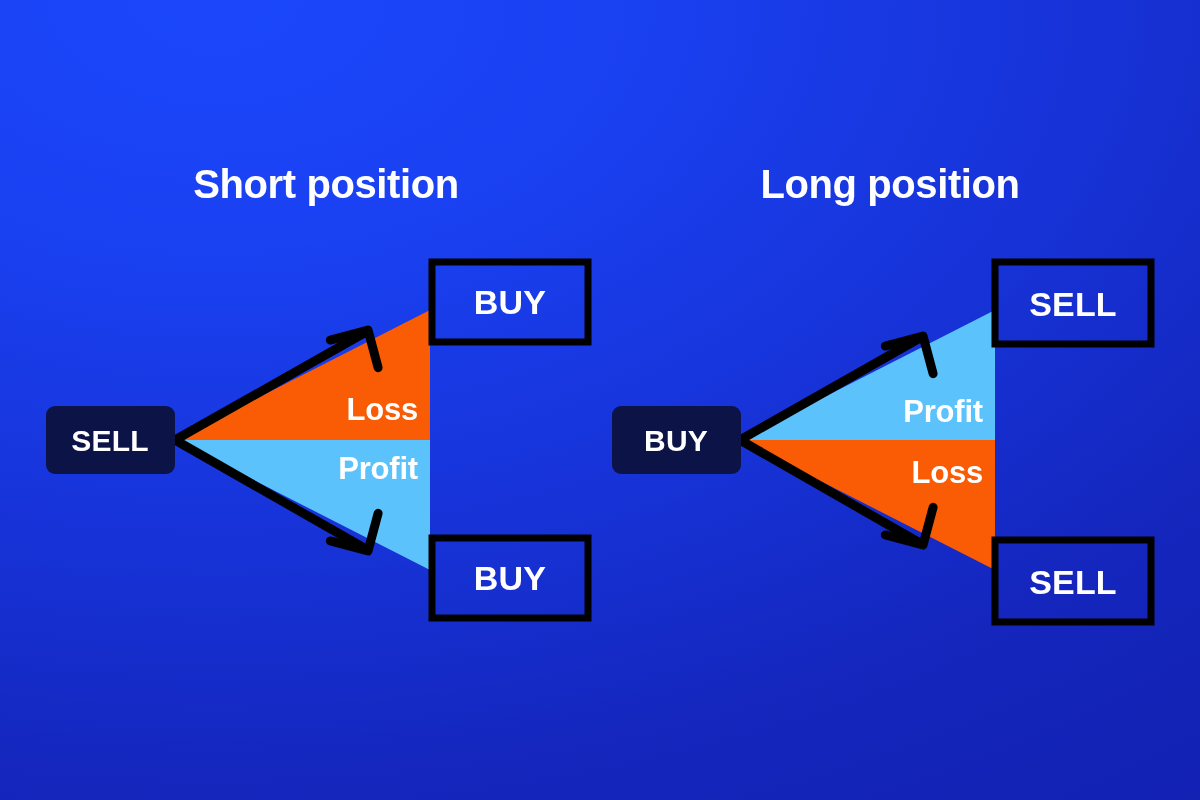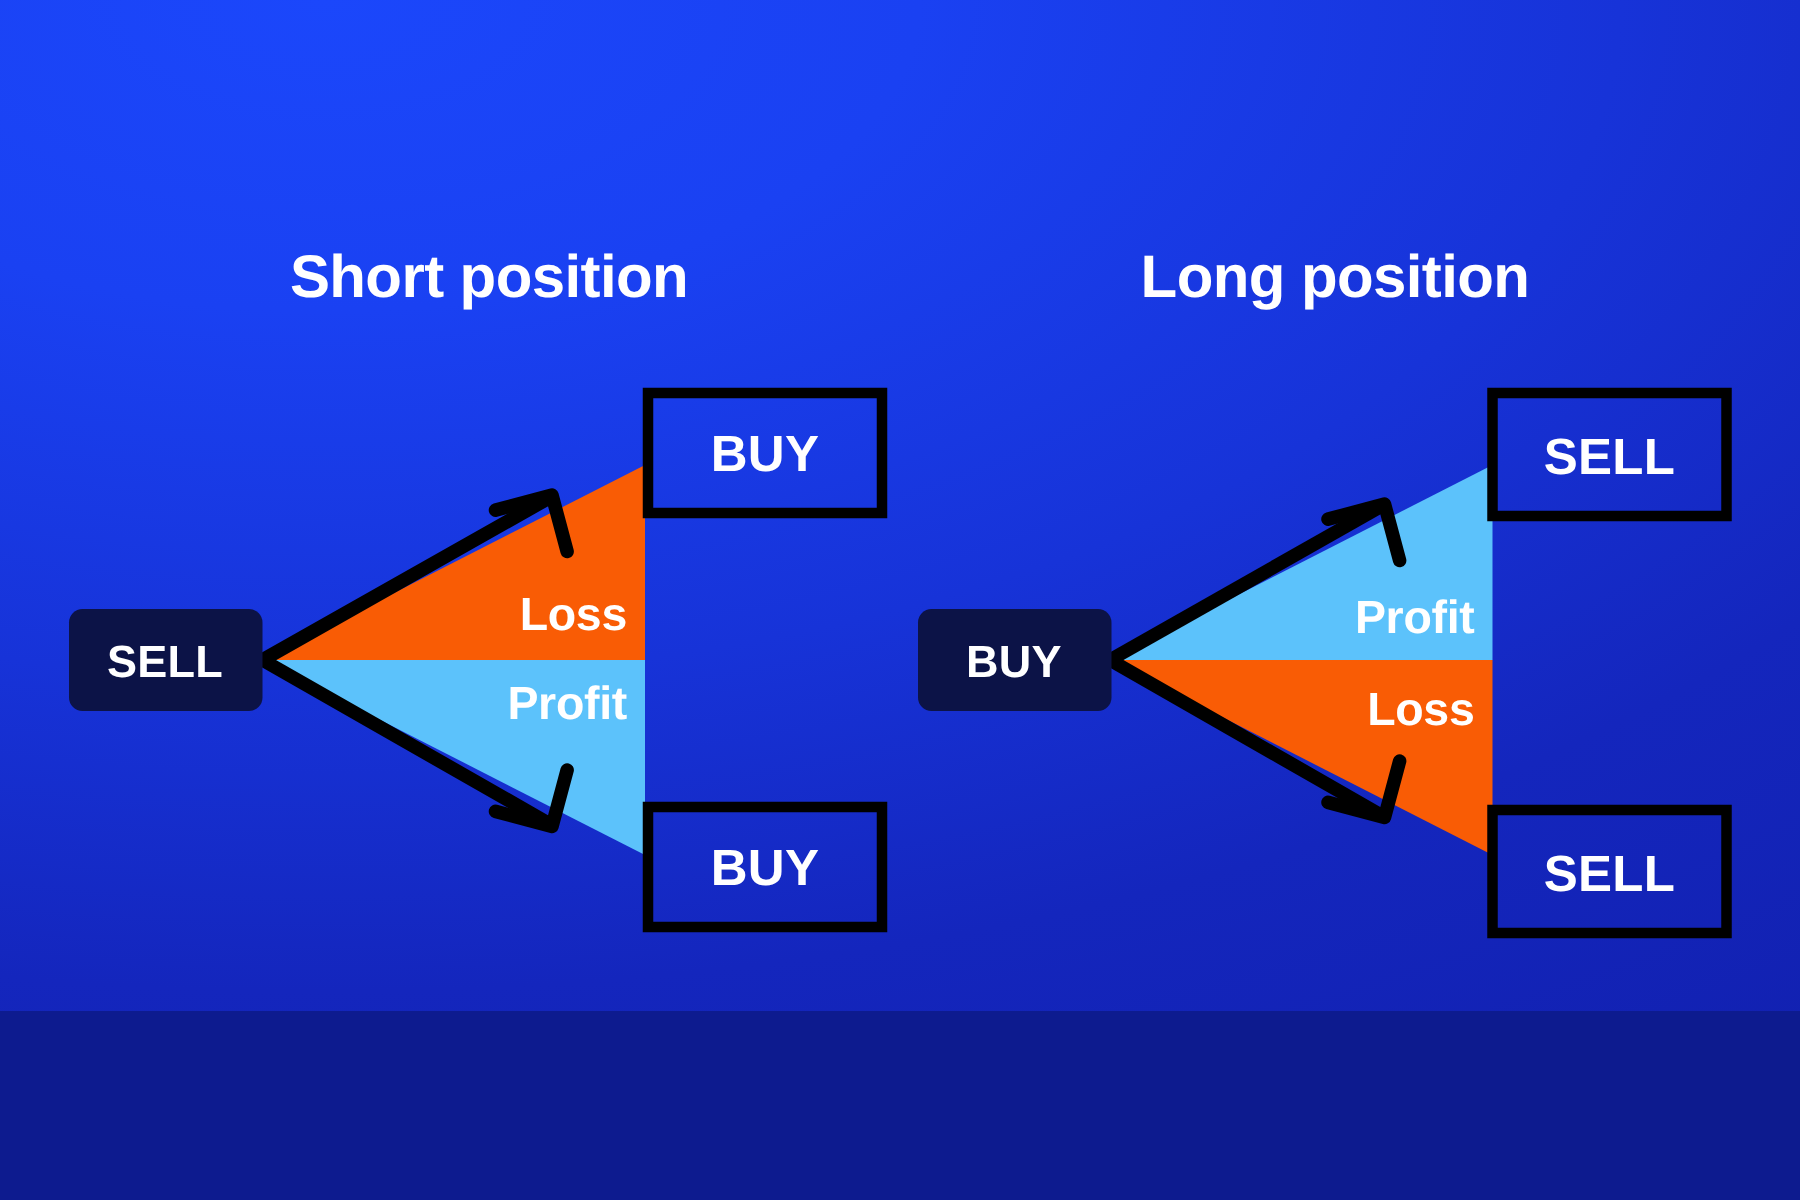--- a/index.html
+++ b/index.html
@@ -10,7 +10,7 @@
   #stage {
     position: relative;
     width: 1200px;
-    height: 674px;
+    height: 800px;
     overflow: hidden;
     font-family: "Liberation Sans", "DejaVu Sans", sans-serif;
     background: radial-gradient(ellipse 150% 140% at 18% 0%, #1b47fb 0%, #1a41f2 22%, #1733d8 48%, #1426bd 70%, #111fad 100%);

